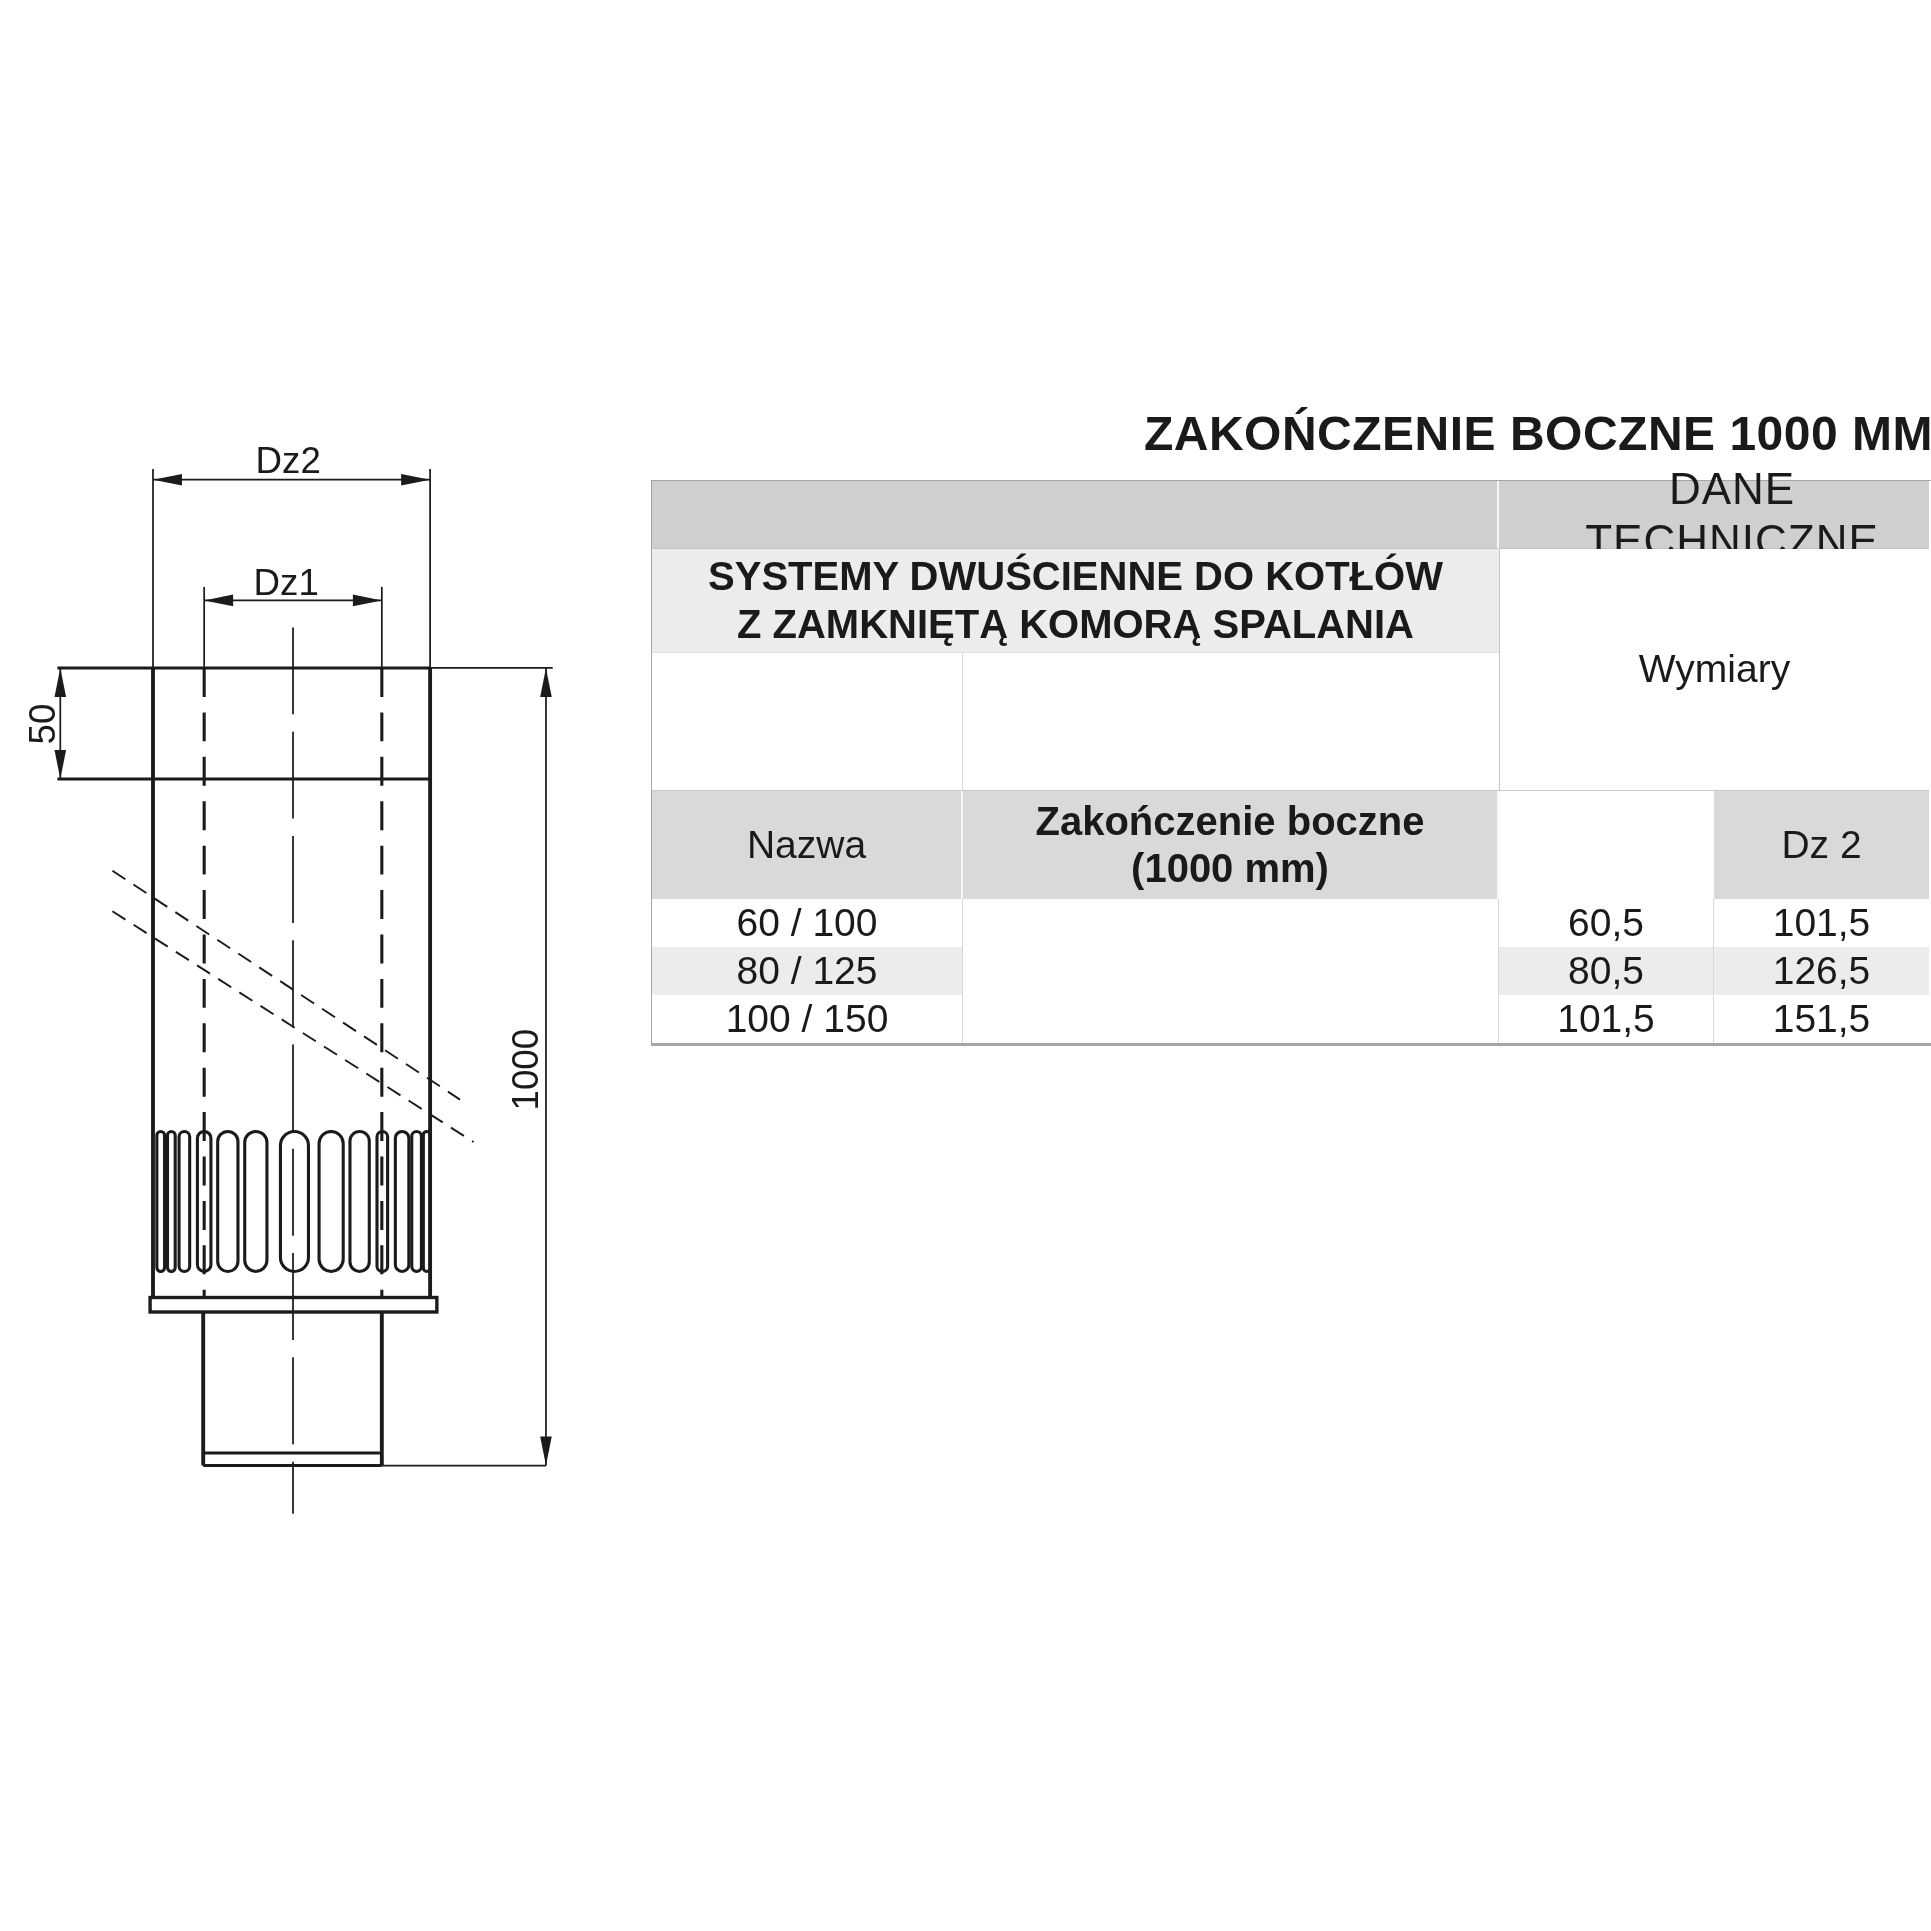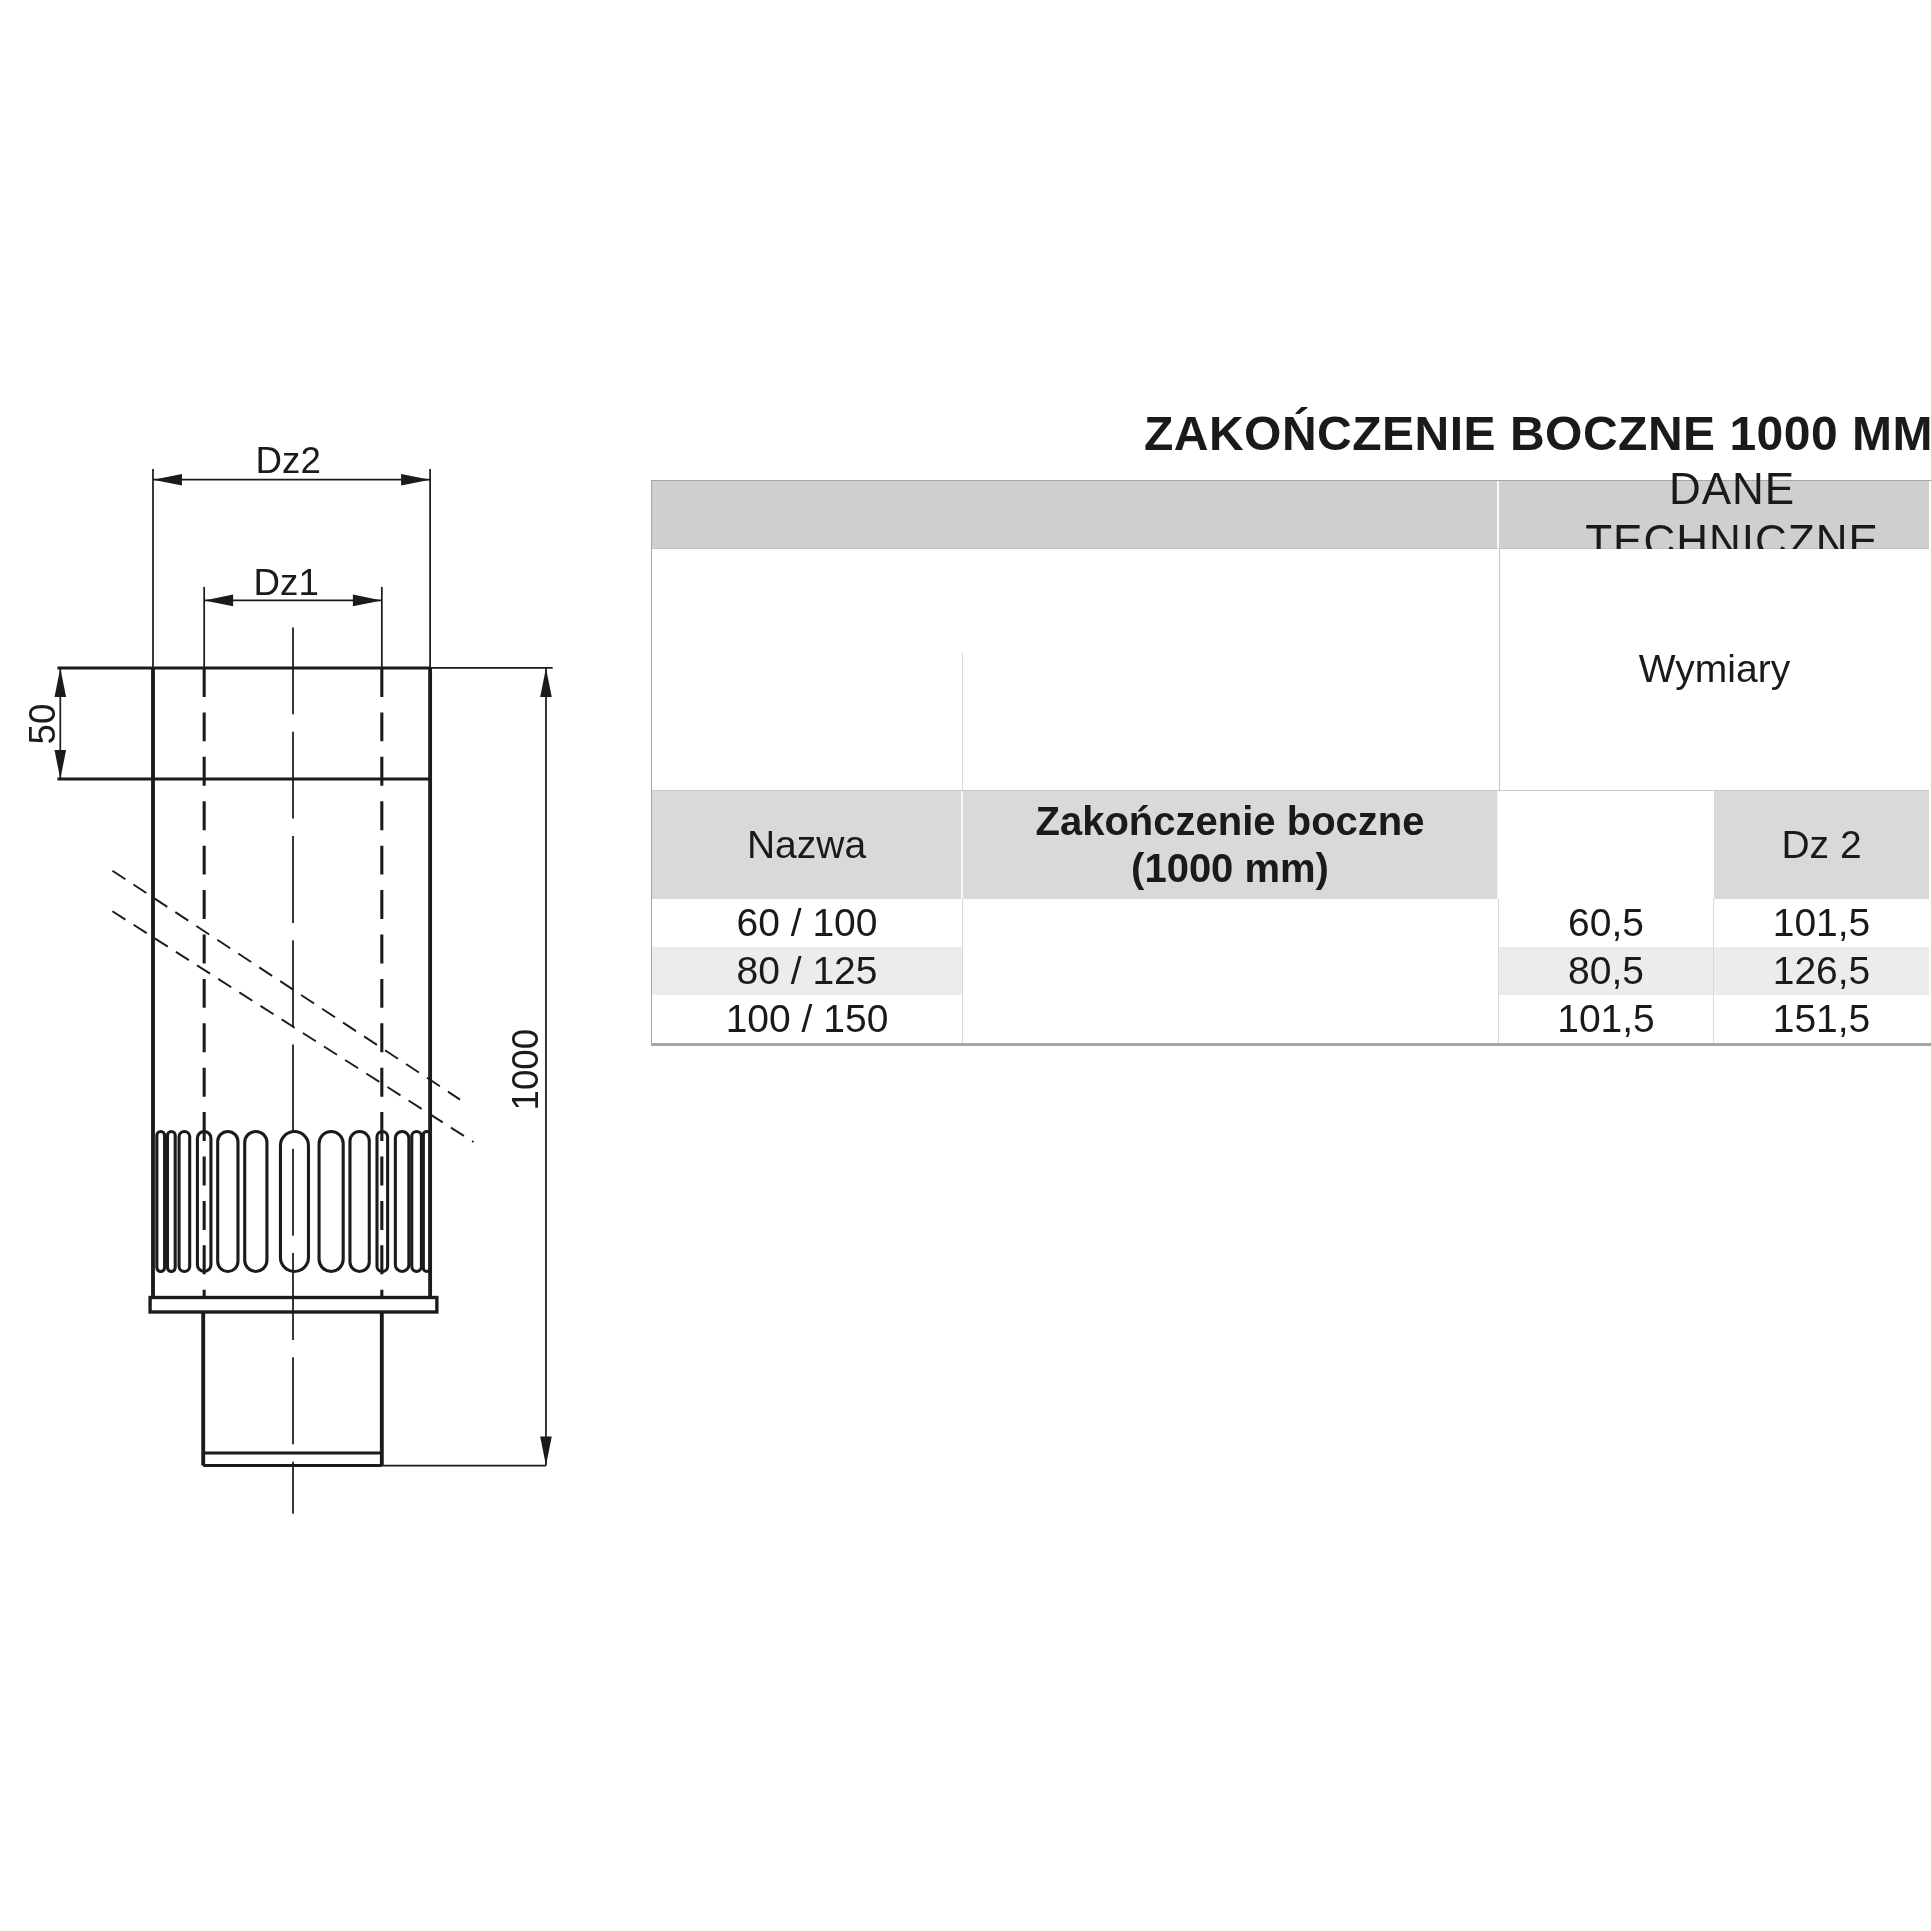--- a/index.html
+++ b/index.html
@@ -124,6 +124,10 @@
     <div class="cell bgA vr-white hb-dark" style="grid-column:1/3;grid-row:1;"></div>
     <div class="cell bgA hb-dark fsDane" style="grid-column:3/5;grid-row:1;">DANE TECHNICZNE</div>
 
+    <div class="cell bgB hb-soft bold fsSys" style="grid-column:1/3;grid-row:2;">
+      <div>SYSTEMY DWUŚCIENNE DO KOTŁÓW</div>
+      <div>Z ZAMKNIĘTĄ KOMORĄ SPALANIA</div>
+    </div>
 
     <div class="cell bl-gray hb-mid" style="grid-column:3/5;grid-row:2/4;background:#ffffff;">Wymiary</div>
 

